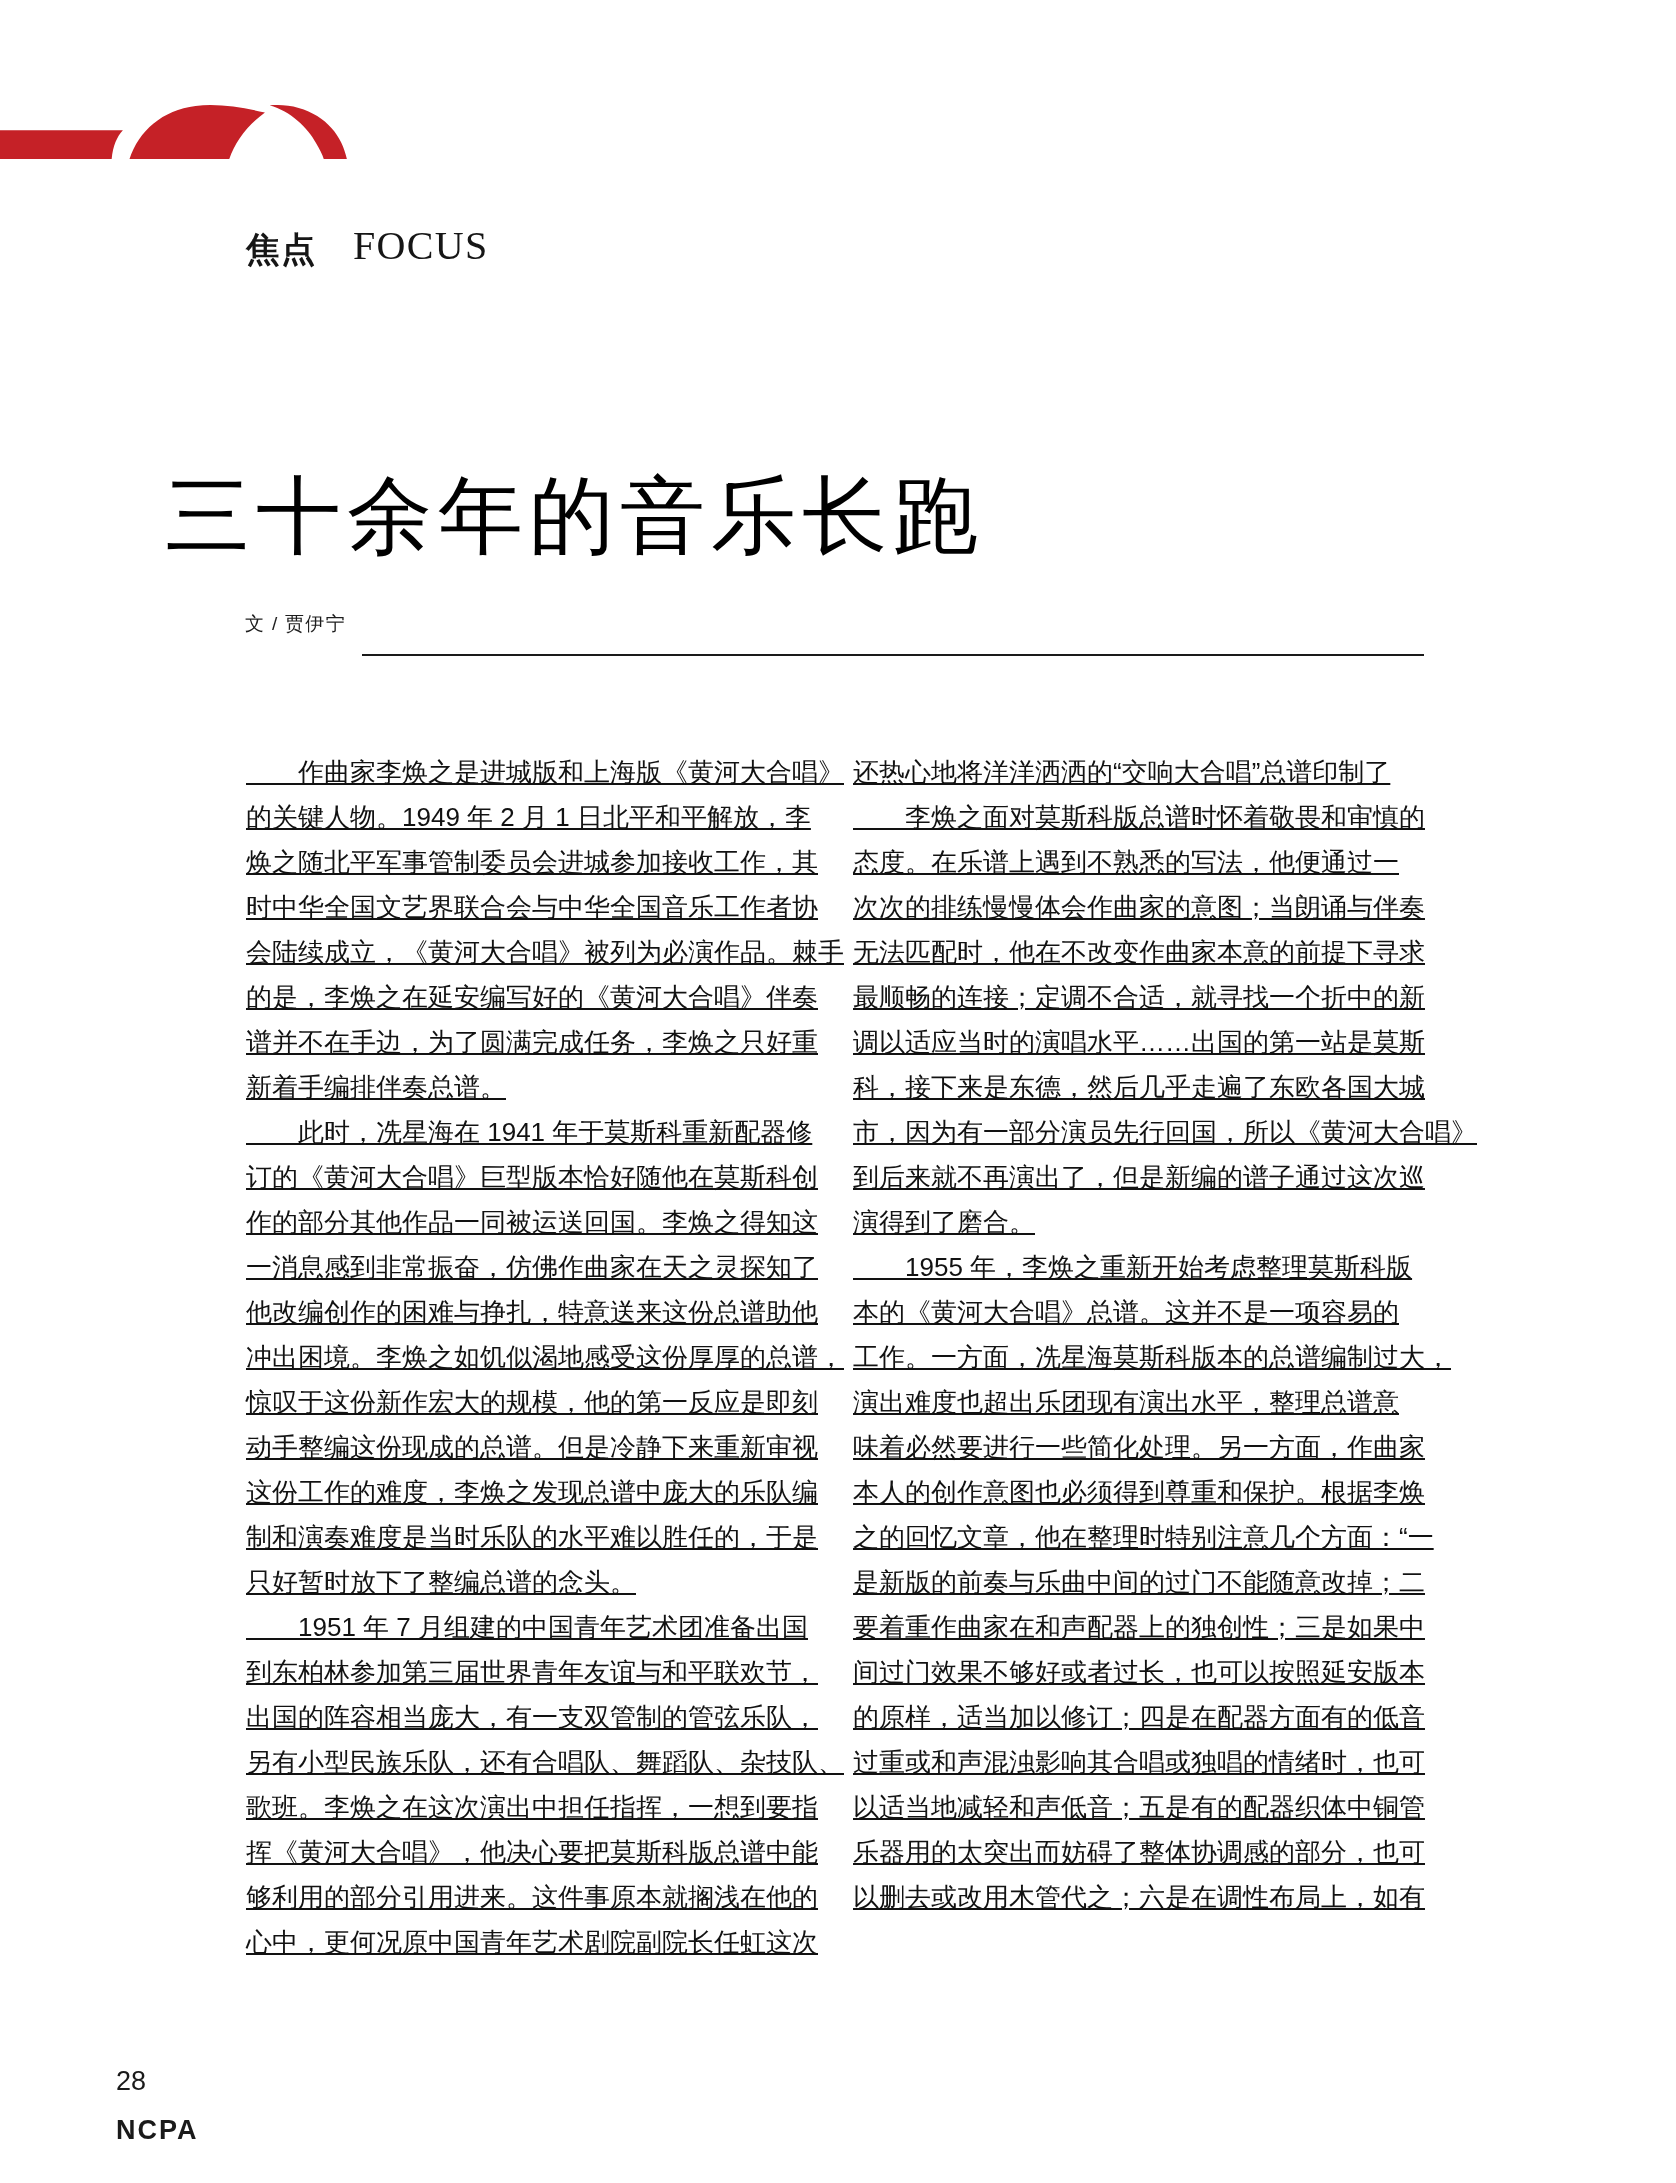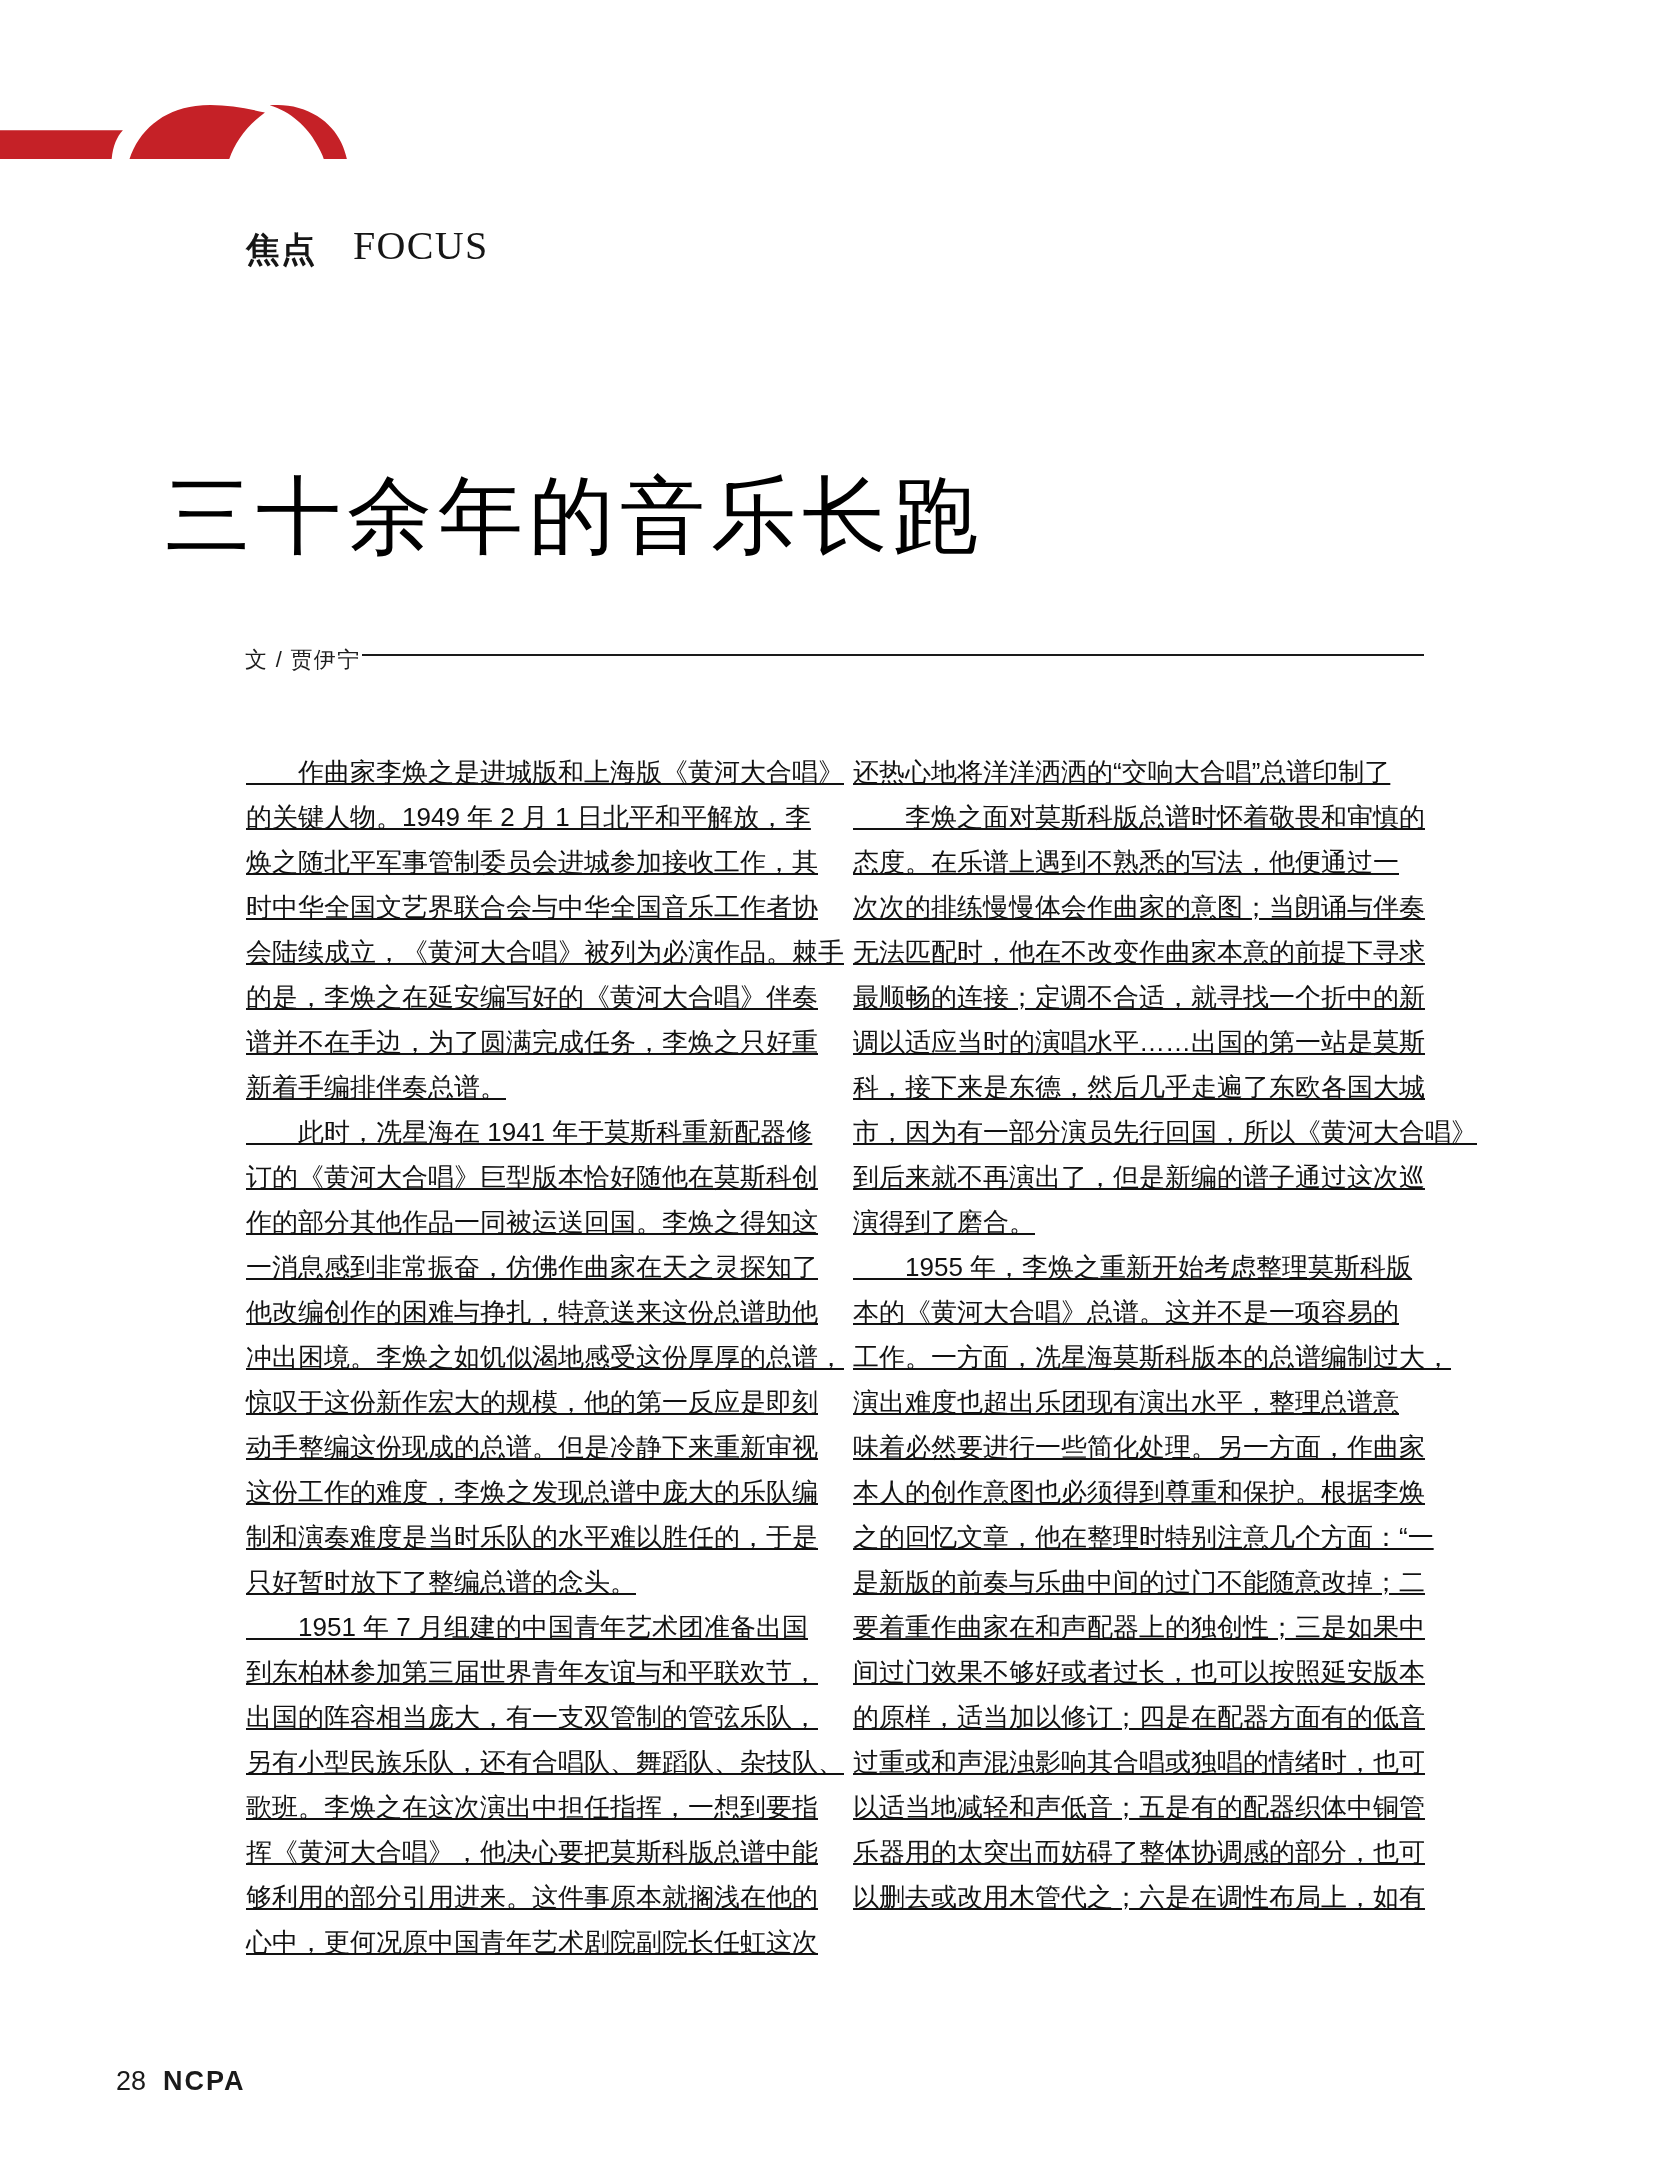--- a/index.html
+++ b/index.html
@@ -43,8 +43,8 @@
 
   
   .byline {
-    position: absolute; left: 245px; top: 645px;
-    font-size: 22px; color: #1d1d1d; letter-spacing: 1.3px;
+    position: absolute; left: 245px; top: 609px;
+    font-size: 19px; color: #1d1d1d; letter-spacing: 1.3px;
     line-height: 30px; white-space: nowrap;
   }
   .byline-rule {

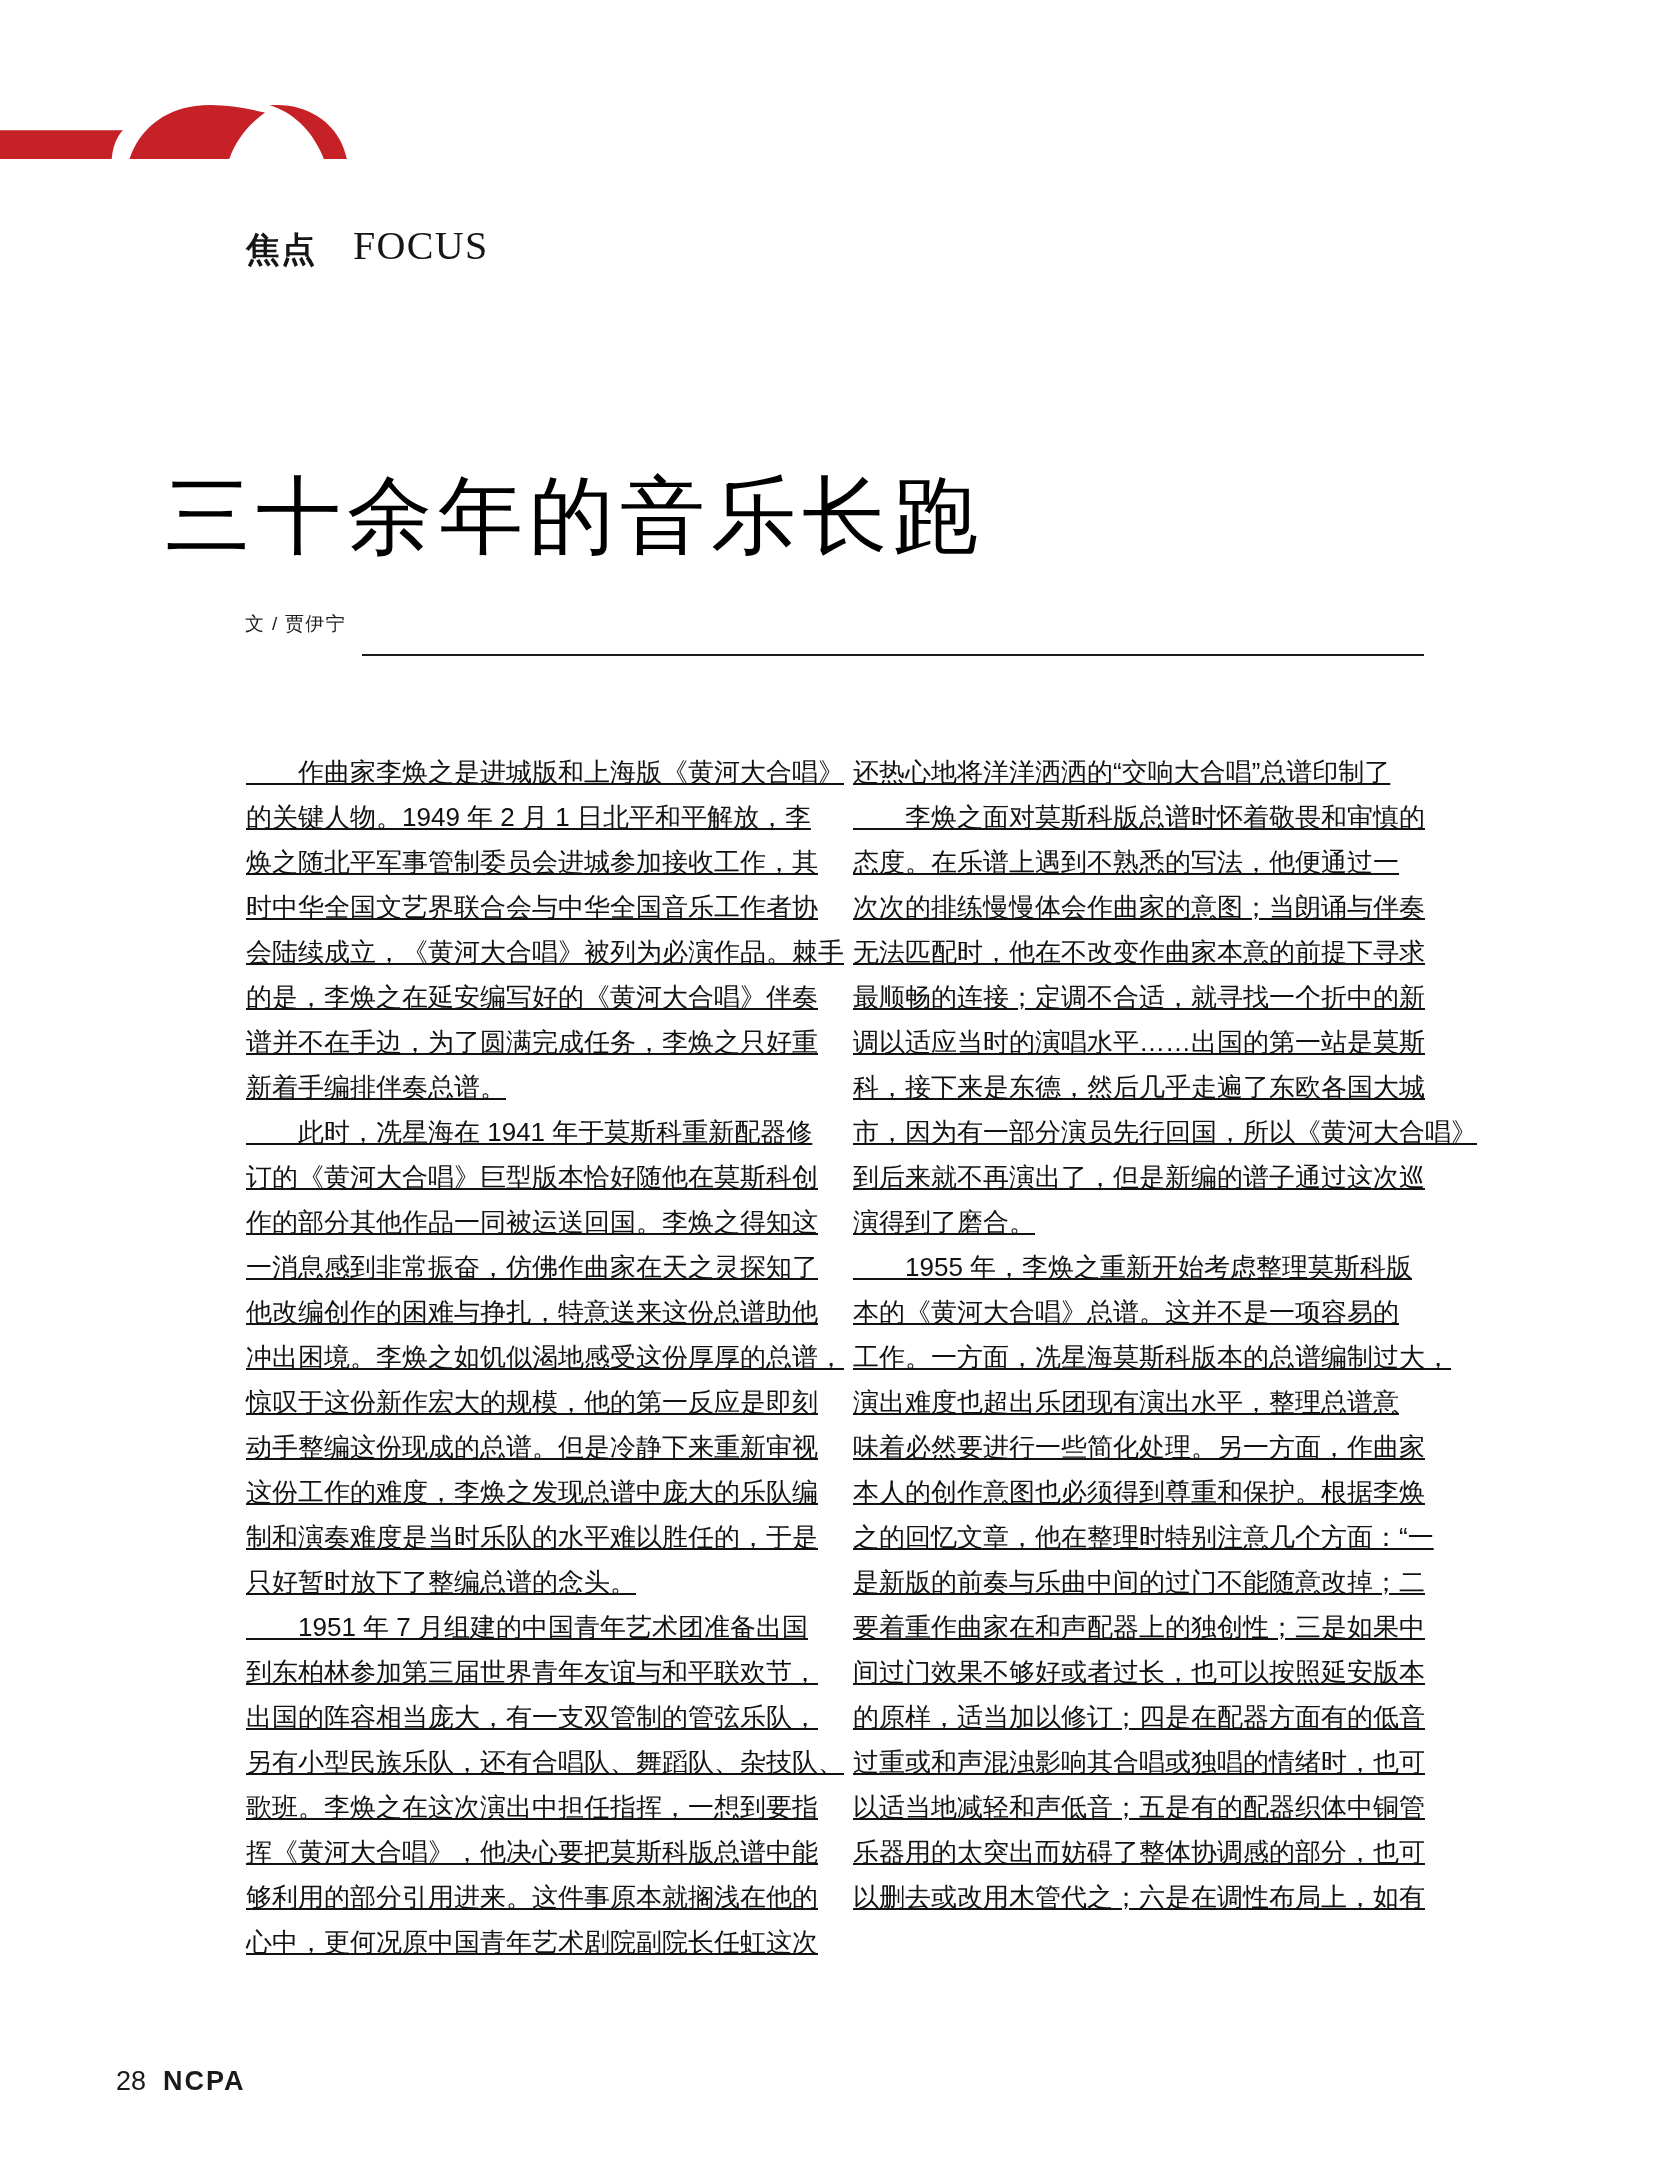--- a/index.html
+++ b/index.html
@@ -68,7 +68,7 @@
   .footer {
     position: absolute; left: 116px; top: 2065px;
     display: flex; align-items: baseline; gap: 17px;
-    font-size: 27px; color: #1a1a1a; line-height: 32px;
+    font-size: 27px; color: #1a1a1a; line-height: 32px; flex-direction: column;
   }
   .footer .journal { font-weight: 700; letter-spacing: 2px; }
 </style>

